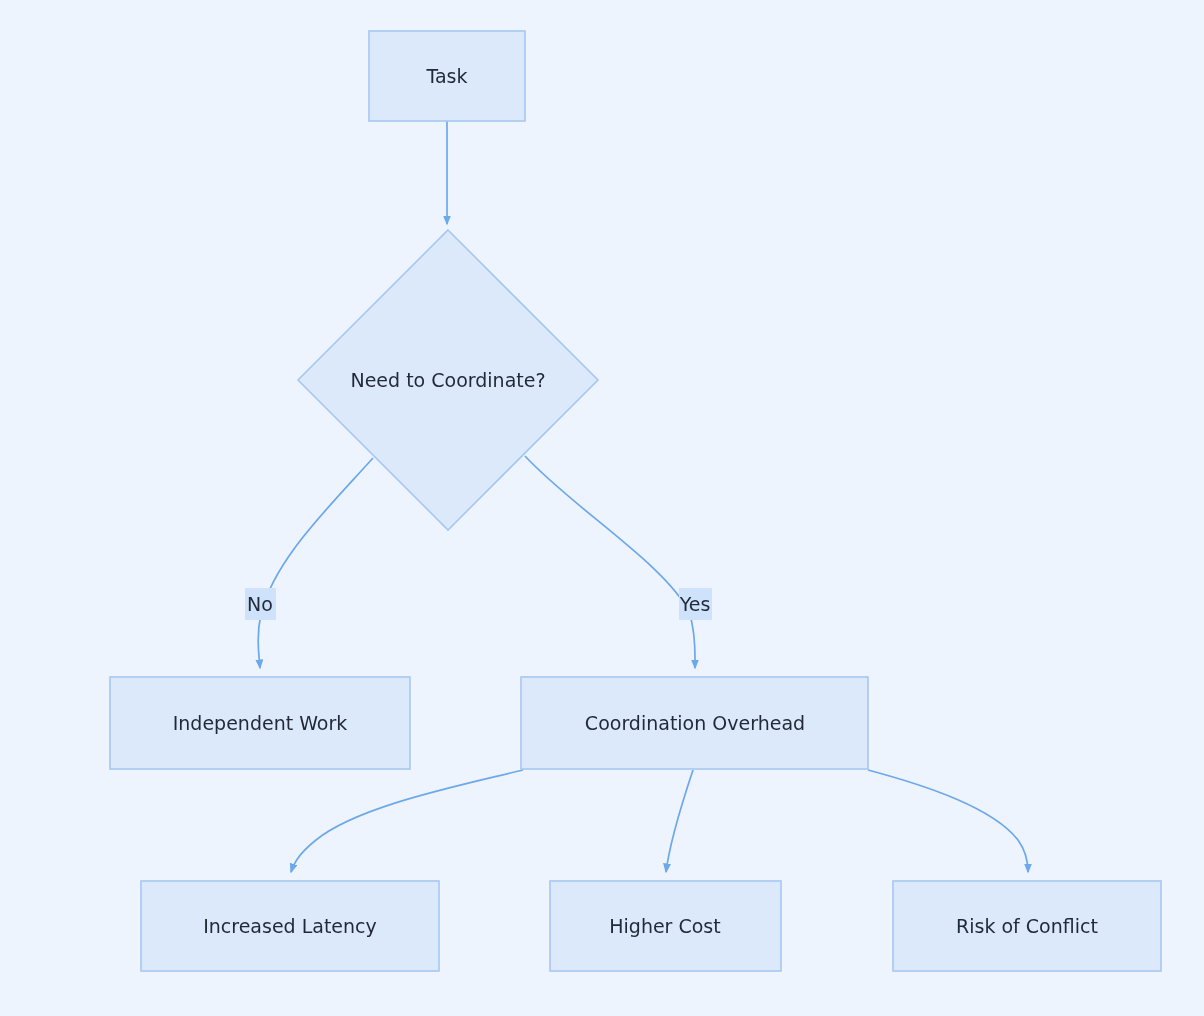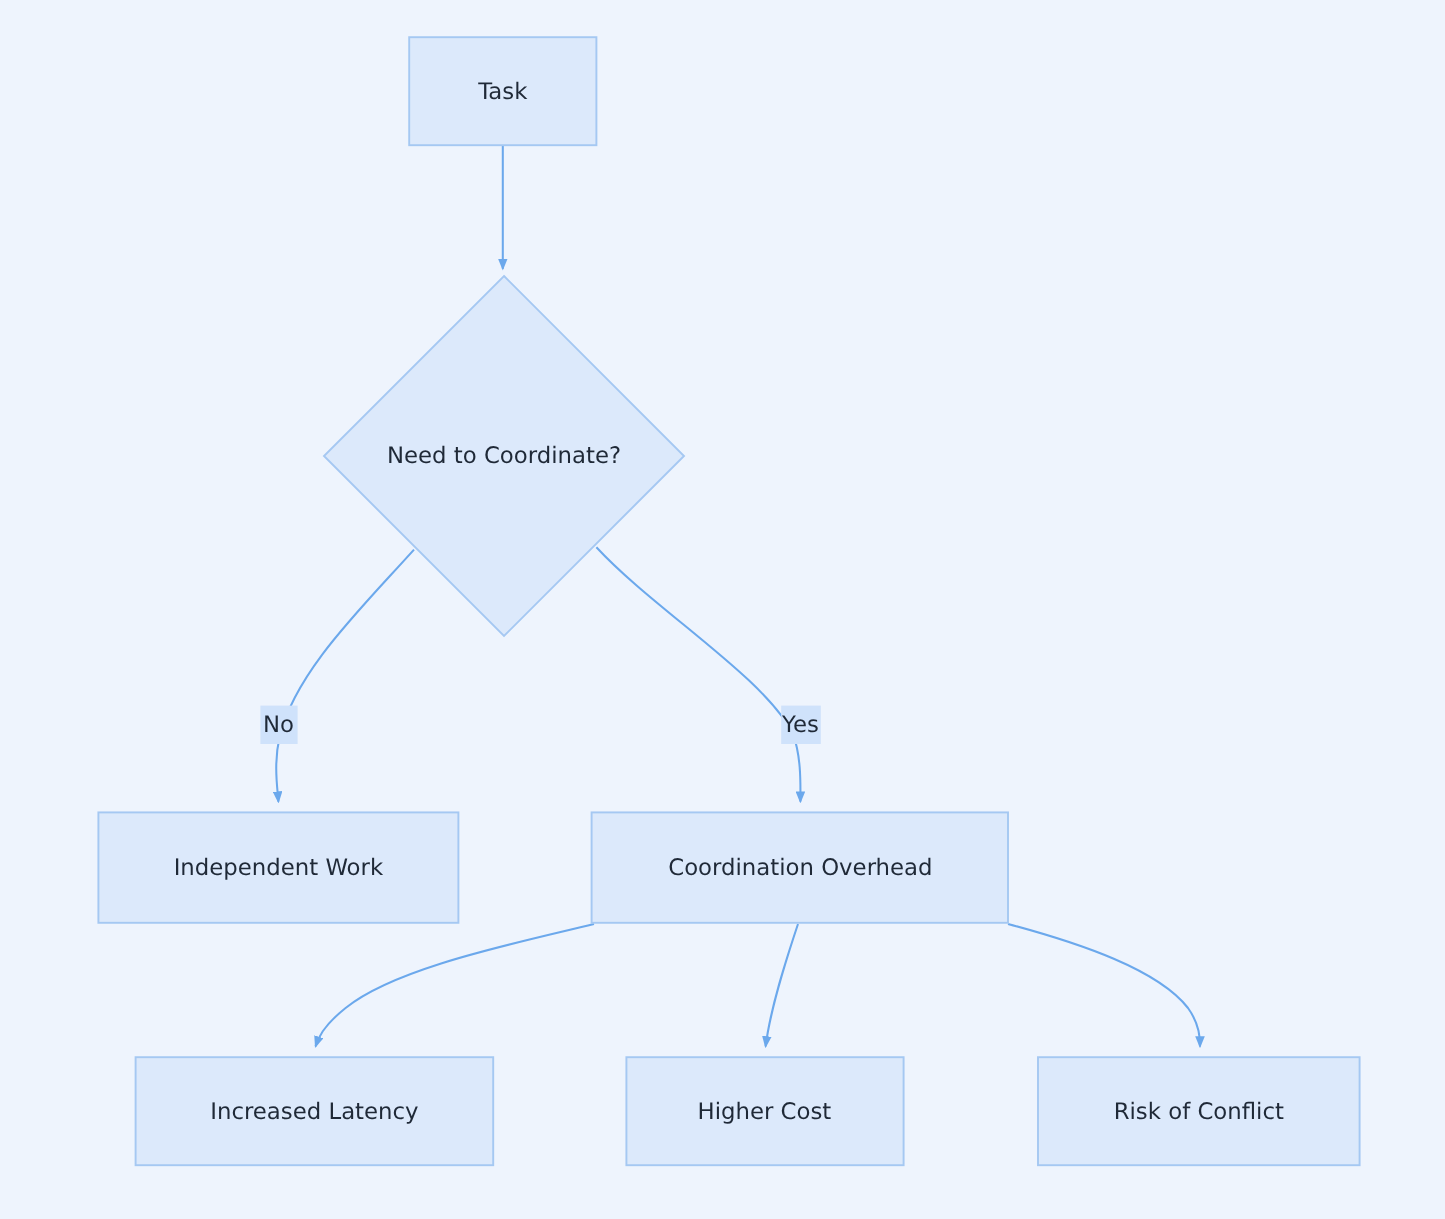--- a/index.html
+++ b/index.html
@@ -18,6 +18,7 @@
     width: 956px;
     height: 1016px;
     background: #eef4fd;
+    padding-left: 28px;
   }
   svg#flow-canvas {
     display: block;

